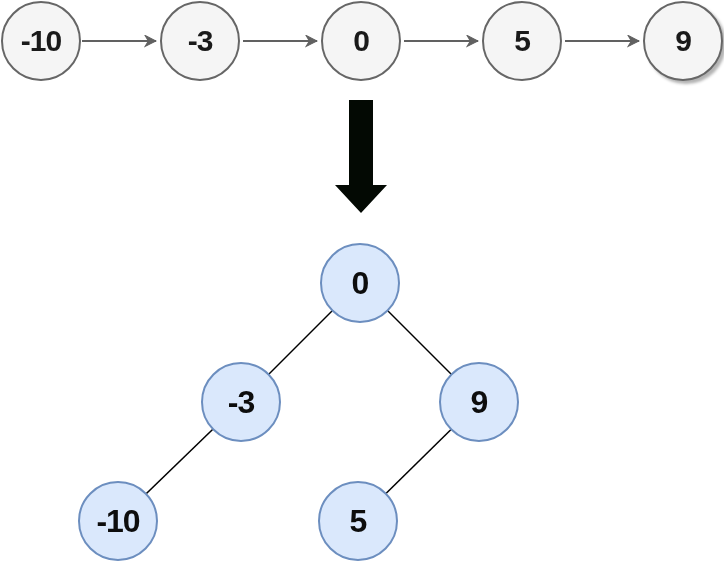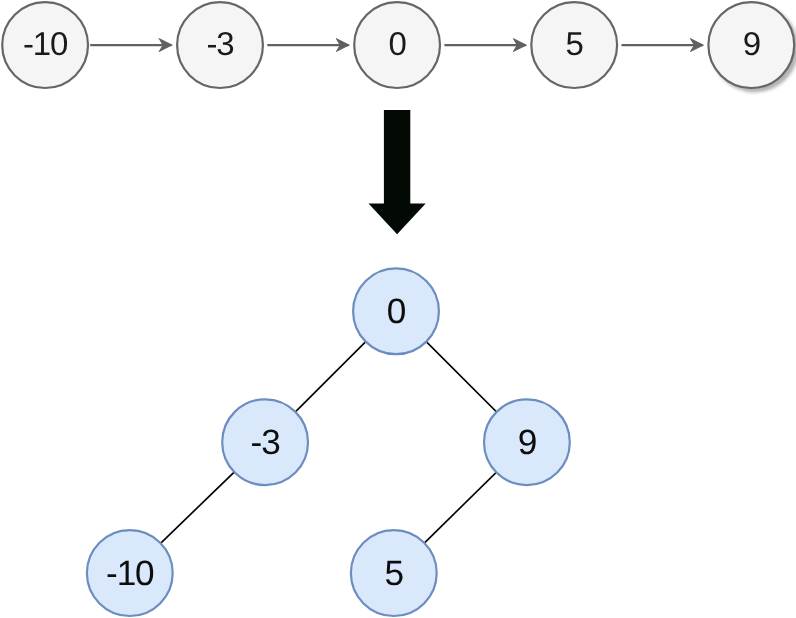--- a/index.html
+++ b/index.html
@@ -24,7 +24,7 @@
     display: flex;
     align-items: center;
     justify-content: center;
-    font-weight: normal;
+    font-weight: bold;
     font-size: 30px;
     color: #1a1a1a;
     letter-spacing: -1px;

